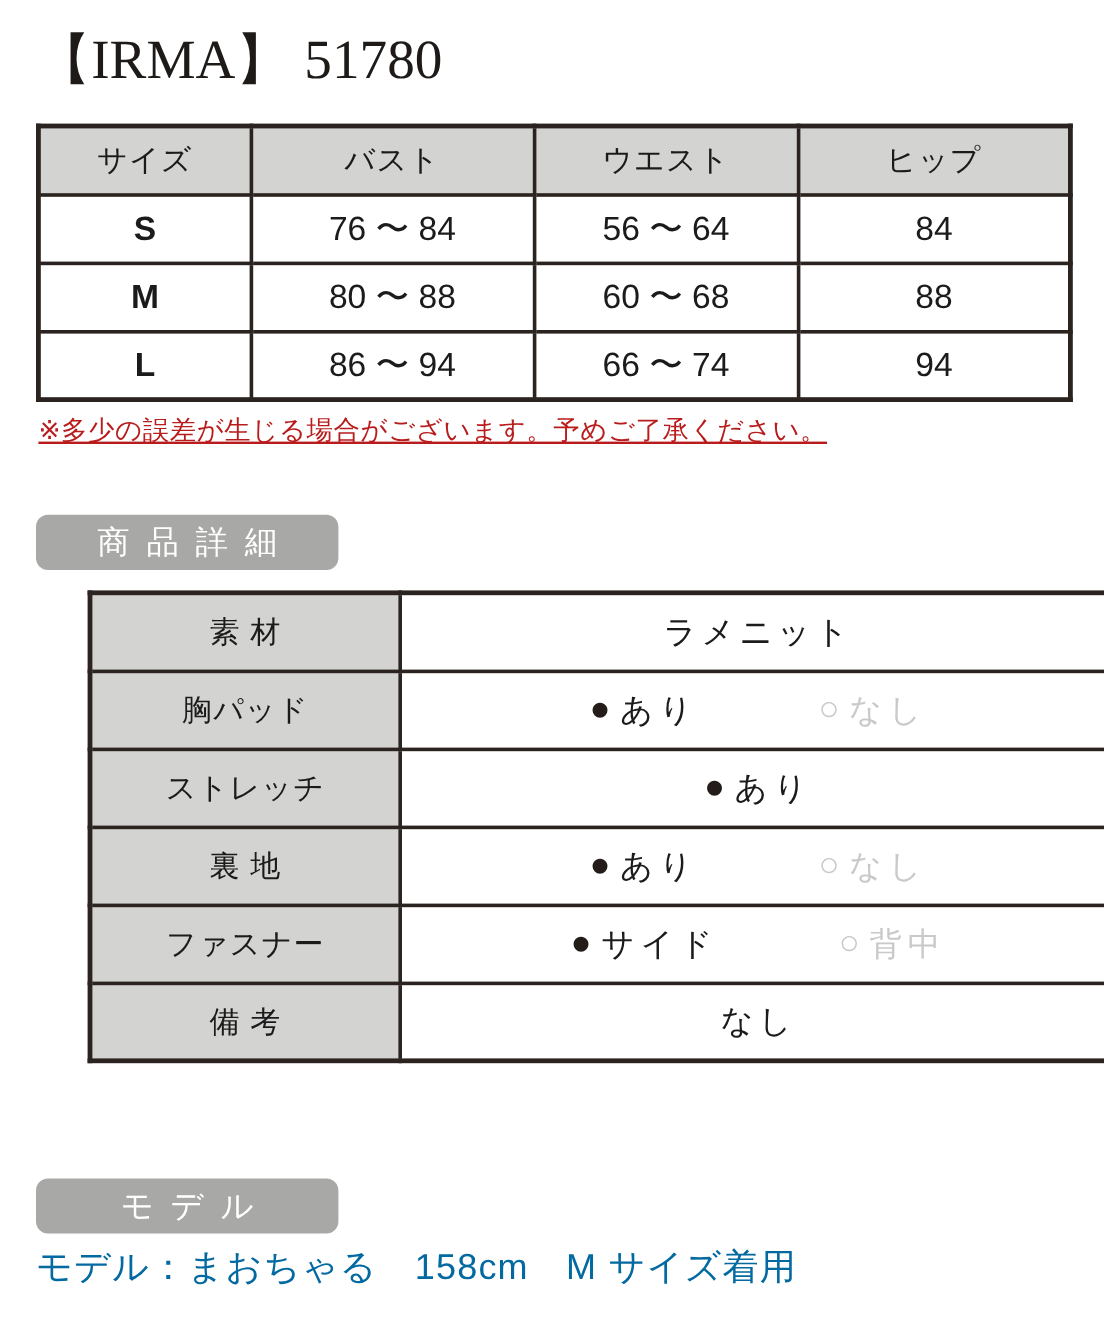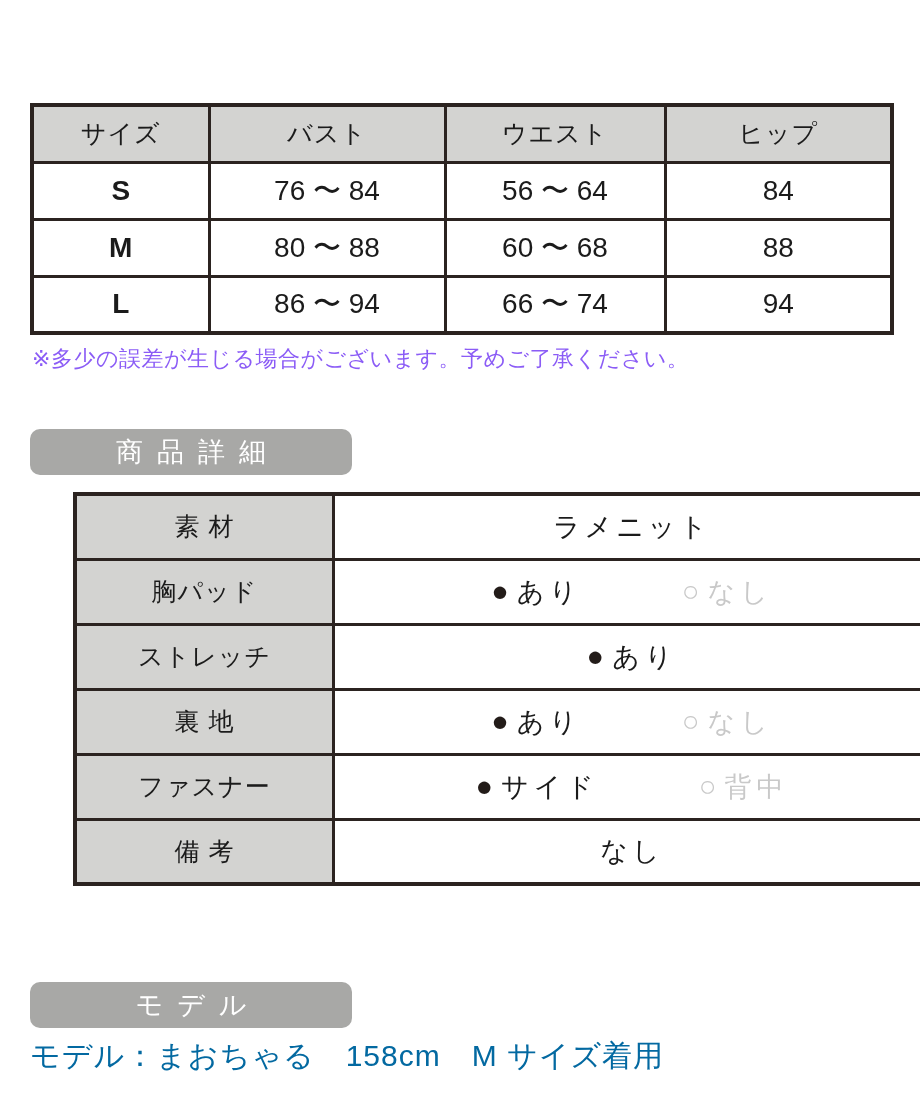--- a/index.html
+++ b/index.html
@@ -155,6 +155,7 @@
 
 <div class="page">
 
+  <h1 class="title">【IRMA】 51780</h1>
 
   <table class="size-table">
     <colgroup>

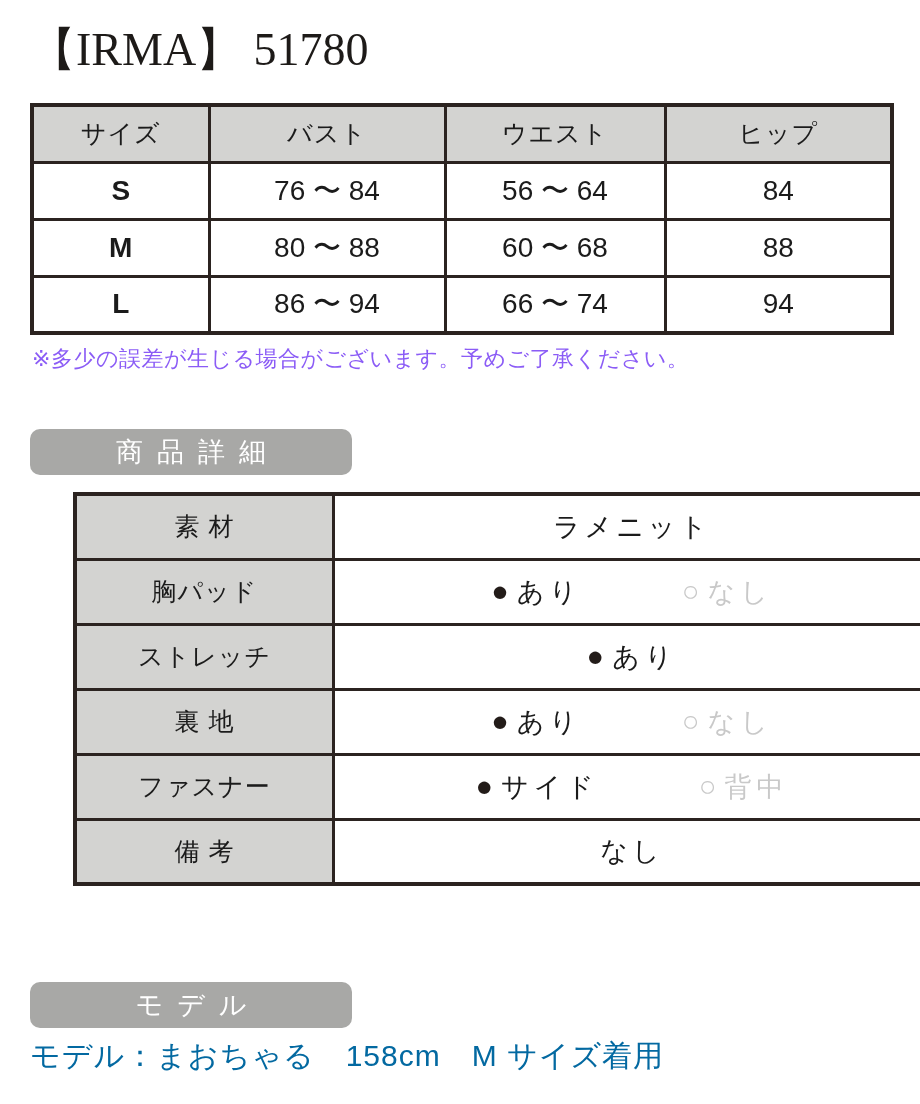--- a/index.html
+++ b/index.html
@@ -65,8 +65,9 @@
     font-size: 22px;
     line-height: 31px;
     letter-spacing: 0.5px;
-    color: #8b5cf6;
-    white-space: nowrap;
+    color: #b91c1c;
+    white-space: nowrap;
+    text-decoration: underline;
   }
   
   .badge {

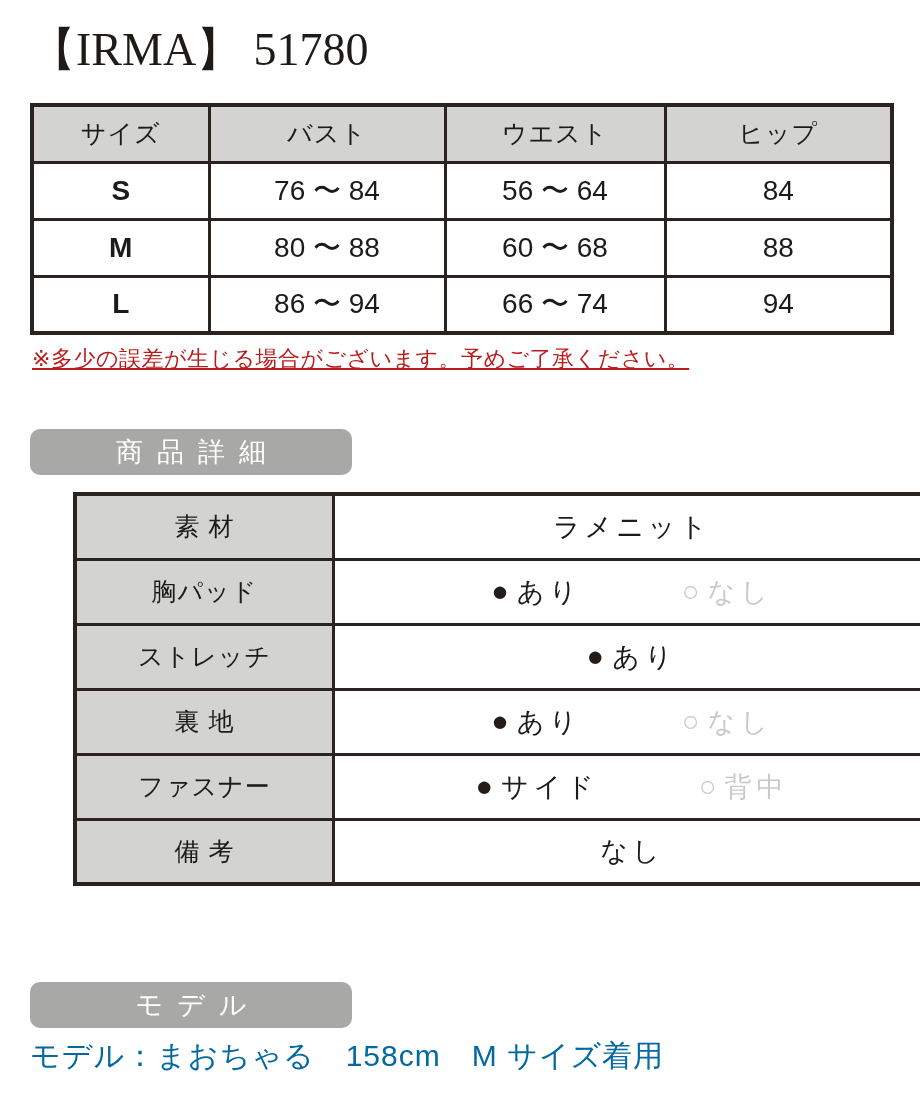--- a/index.html
+++ b/index.html
@@ -73,7 +73,7 @@
   .badge {
     position: absolute;
     left: 30px;
-    width: 322px;
+    width: 252px;
     height: 46px;
     background: #a8a8a6;
     border-radius: 10px;

